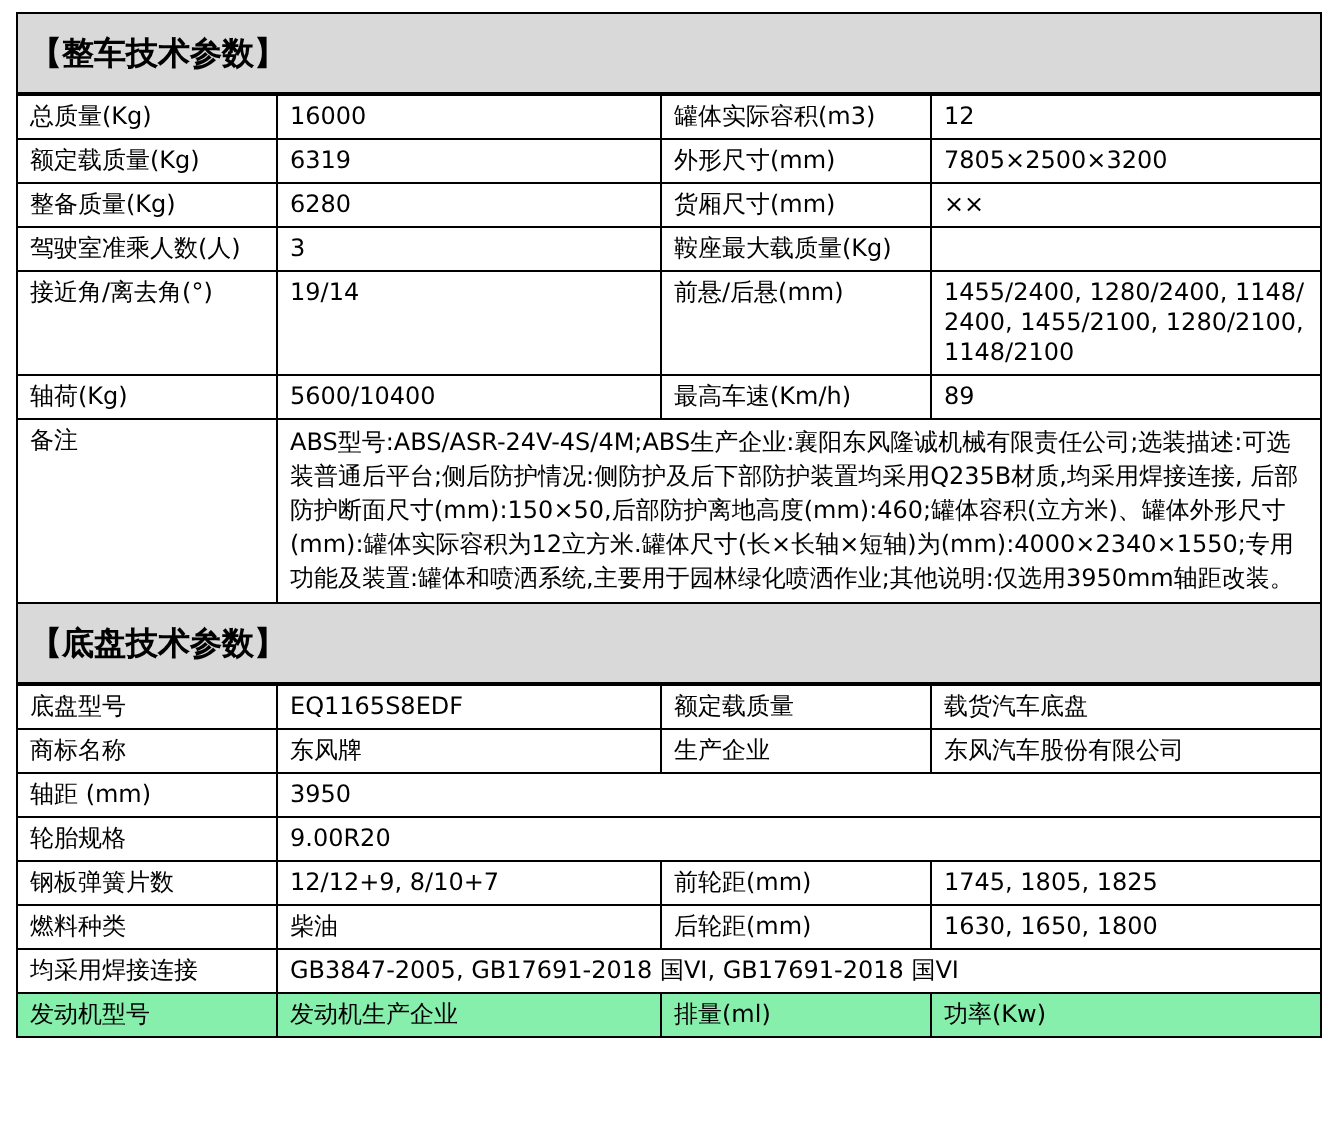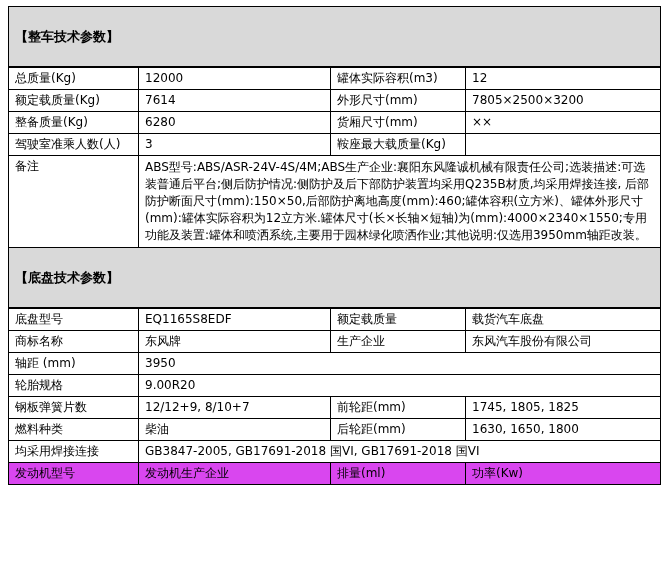--- a/index.html
+++ b/index.html
@@ -30,8 +30,8 @@
   .sec-title td {
     background: #d9d9d9;
     font-weight: bold;
-    font-size: 13px;
-    padding: 22px 6px;
+    font-size: 16px;
+    padding: 12px 6px;
     border-bottom: 2px solid #000000;
   }
   .gray td {

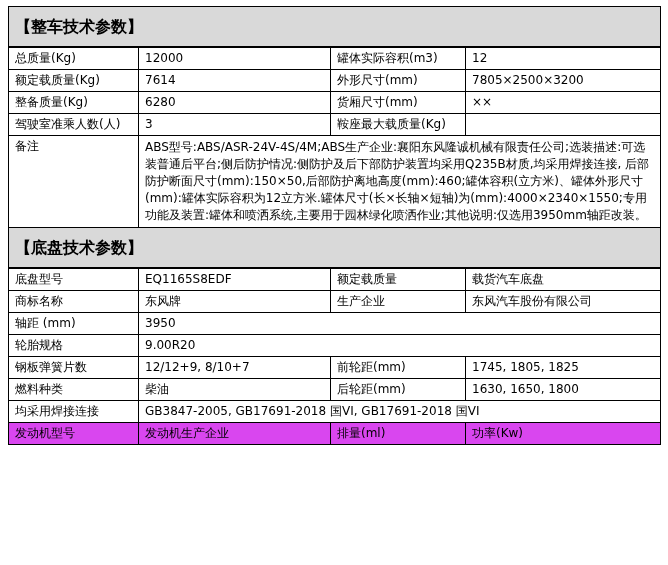--- a/index.html
+++ b/index.html
@@ -59,7 +59,7 @@
   </tr>
   <tr>
     <td>总质量(Kg)</td>
-    <td>12000</td>
+    <td>16000</td>
     <td>罐体实际容积(m3)</td>
     <td>12</td>
   </tr>

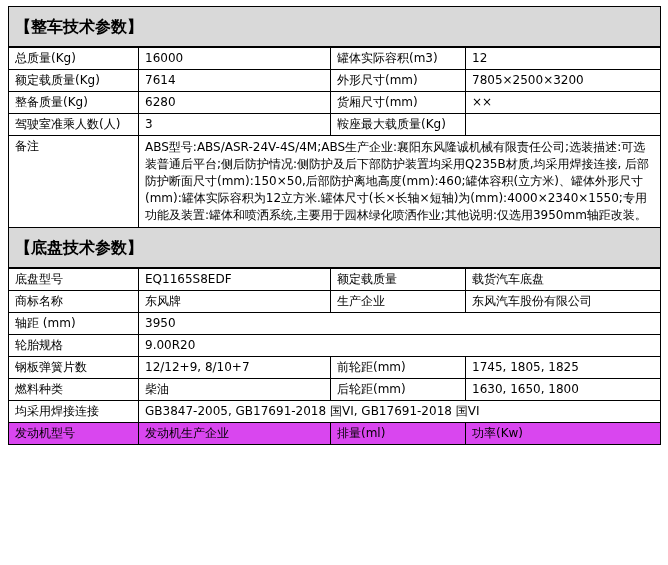--- a/index.html
+++ b/index.html
@@ -65,7 +65,7 @@
   </tr>
   <tr>
     <td>额定载质量(Kg)</td>
-    <td>7614</td>
+    <td>6319</td>
     <td>外形尺寸(mm)</td>
     <td>7805×2500×3200</td>
   </tr>

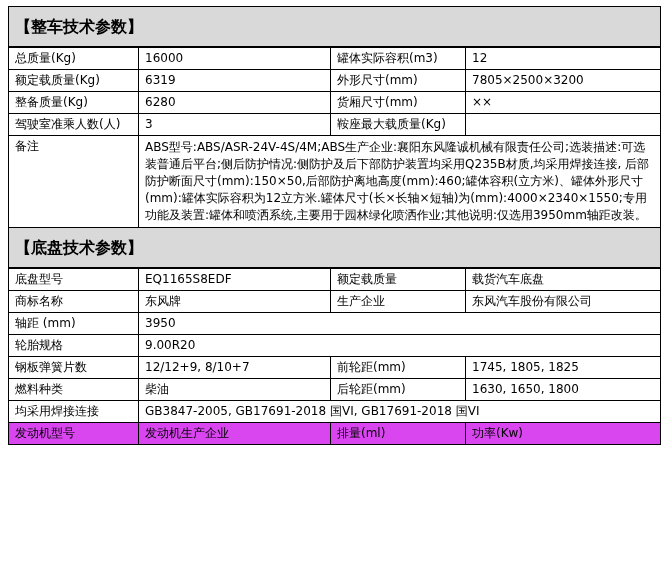--- a/index.html
+++ b/index.html
@@ -82,6 +82,12 @@
     <td></td>
   </tr>
   <tr>
+    <td>接近角/离去角(°)</td>
+    <td>19/14</td>
+    <td>前悬/后悬(mm)</td>
+    <td>1455/2400, 1280/2400, 1148/2400, 1455/2100, 1280/2100, 1148/2100</td>
+  </tr>
+  <tr>
     <td>备注</td>
     <td colspan="3" class="remark-val">ABS型号:ABS/ASR-24V-4S/4M;ABS生产企业:襄阳东风隆诚机械有限责任公司;选装描述:可选装普通后平台;侧后防护情况:侧防护及后下部防护装置均采用Q235B材质,均采用焊接连接, 后部防护断面尺寸(mm):150×50,后部防护离地高度(mm):460;罐体容积(立方米)、罐体外形尺寸(mm):罐体实际容积为12立方米.罐体尺寸(长×长轴×短轴)为(mm):4000×2340×1550;专用功能及装置:罐体和喷洒系统,主要用于园林绿化喷洒作业;其他说明:仅选用3950mm轴距改装。</td>
   </tr>

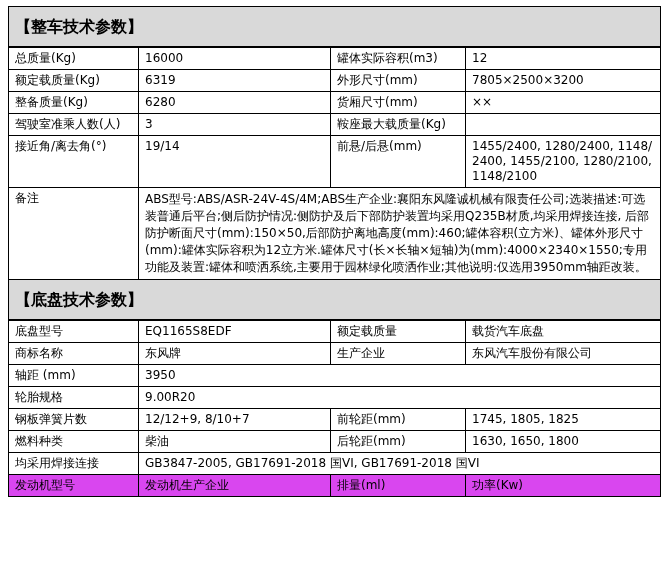--- a/index.html
+++ b/index.html
@@ -88,6 +88,12 @@
     <td>1455/2400, 1280/2400, 1148/2400, 1455/2100, 1280/2100, 1148/2100</td>
   </tr>
   <tr>
+    <td>轴荷(Kg)</td>
+    <td>5600/10400</td>
+    <td>最高车速(Km/h)</td>
+    <td>89</td>
+  </tr>
+  <tr>
     <td>备注</td>
     <td colspan="3" class="remark-val">ABS型号:ABS/ASR-24V-4S/4M;ABS生产企业:襄阳东风隆诚机械有限责任公司;选装描述:可选装普通后平台;侧后防护情况:侧防护及后下部防护装置均采用Q235B材质,均采用焊接连接, 后部防护断面尺寸(mm):150×50,后部防护离地高度(mm):460;罐体容积(立方米)、罐体外形尺寸(mm):罐体实际容积为12立方米.罐体尺寸(长×长轴×短轴)为(mm):4000×2340×1550;专用功能及装置:罐体和喷洒系统,主要用于园林绿化喷洒作业;其他说明:仅选用3950mm轴距改装。</td>
   </tr>

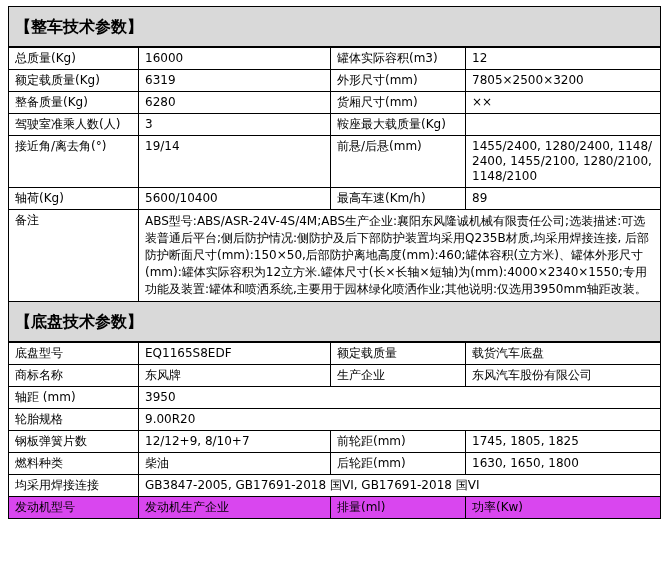--- a/index.html
+++ b/index.html
@@ -35,7 +35,7 @@
     border-bottom: 2px solid #000000;
   }
   .gray td {
-    background: #d946ef;
+    background: #86efac;
   }
   td.remark-val {
     line-height: 17px;

